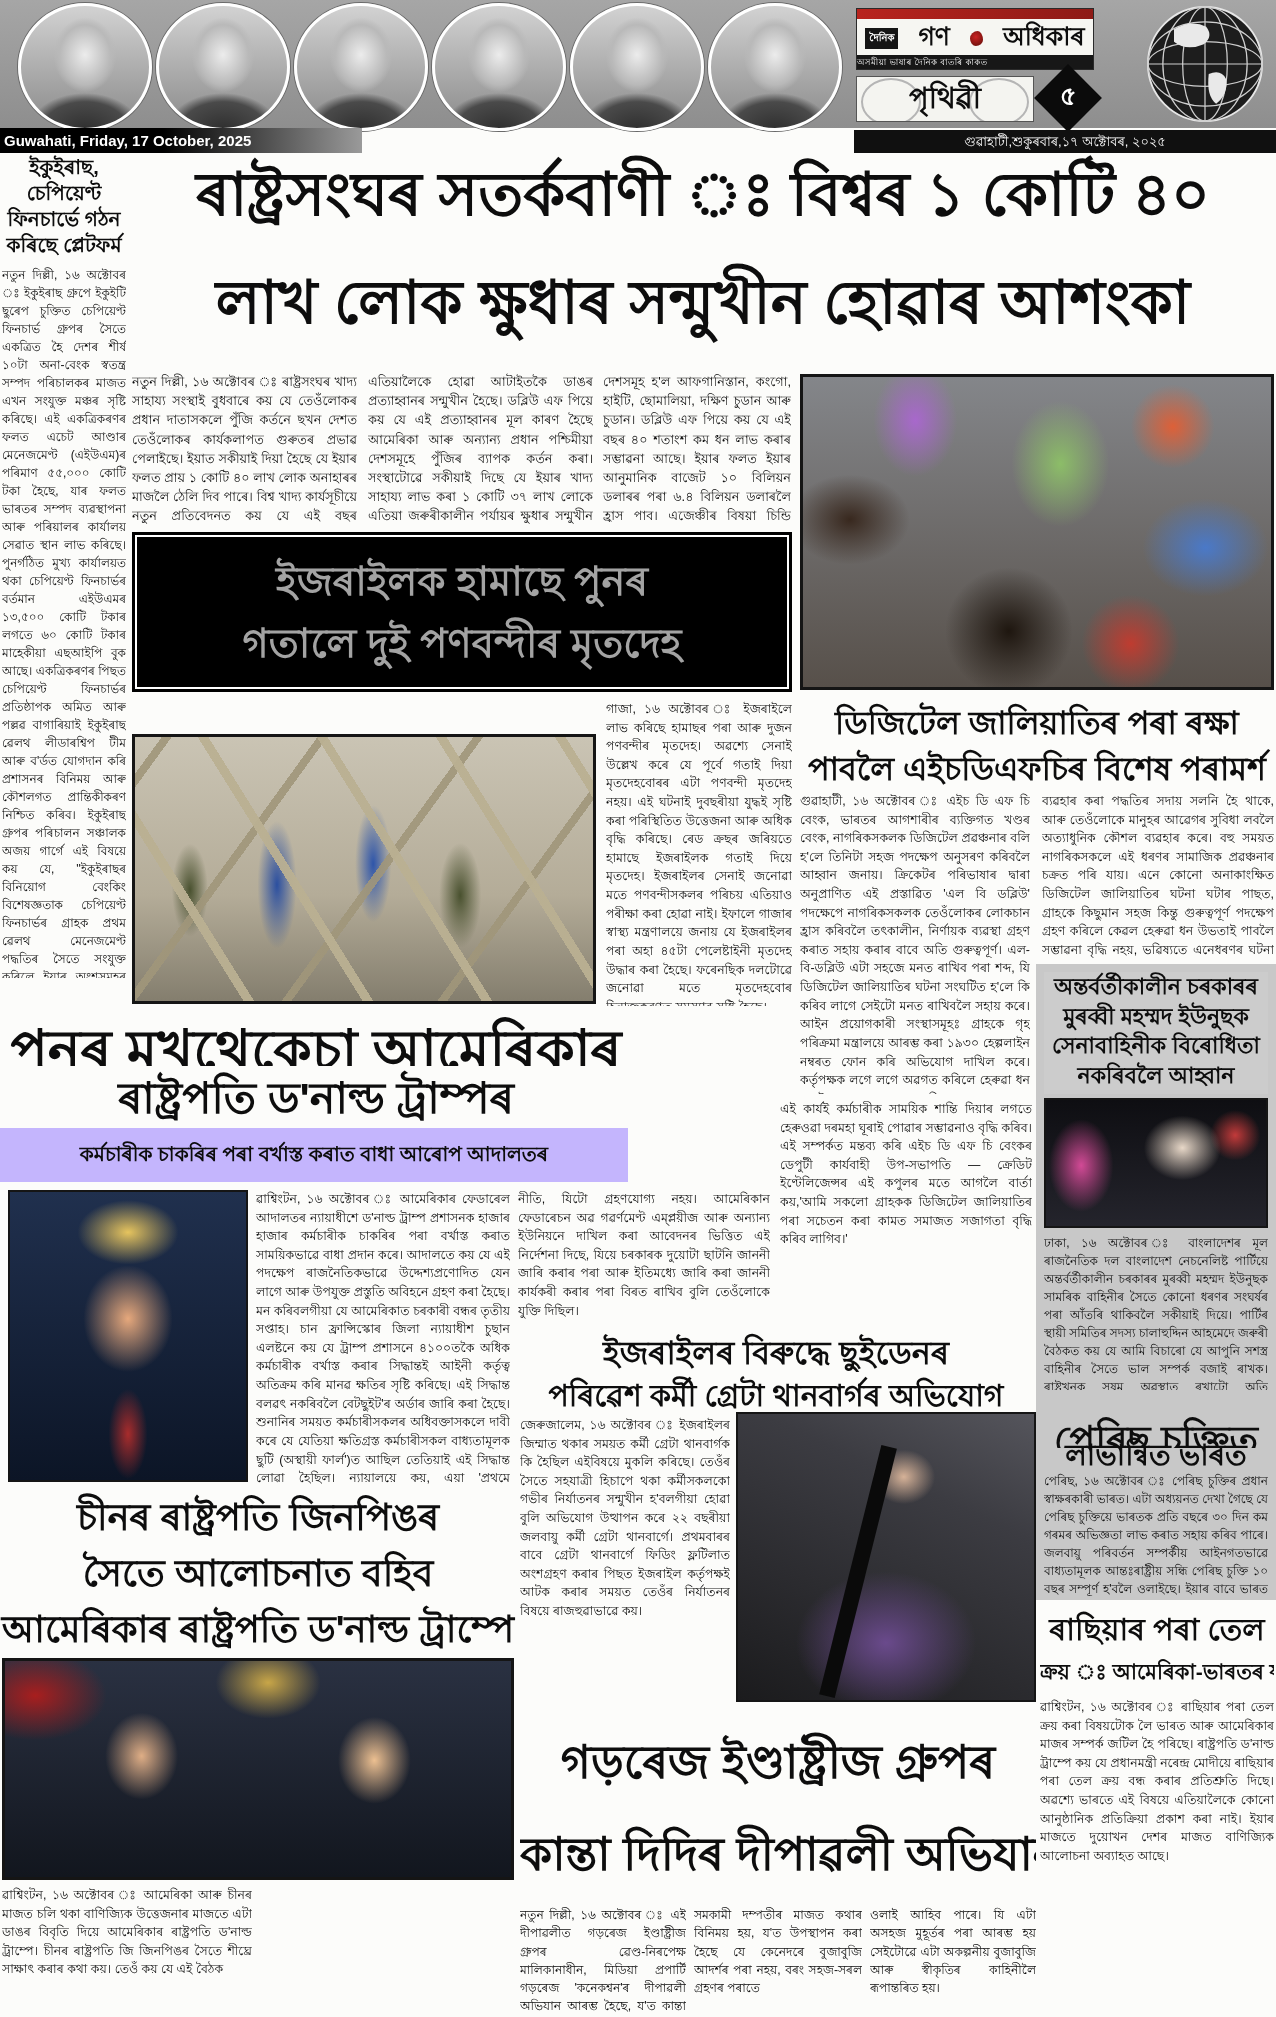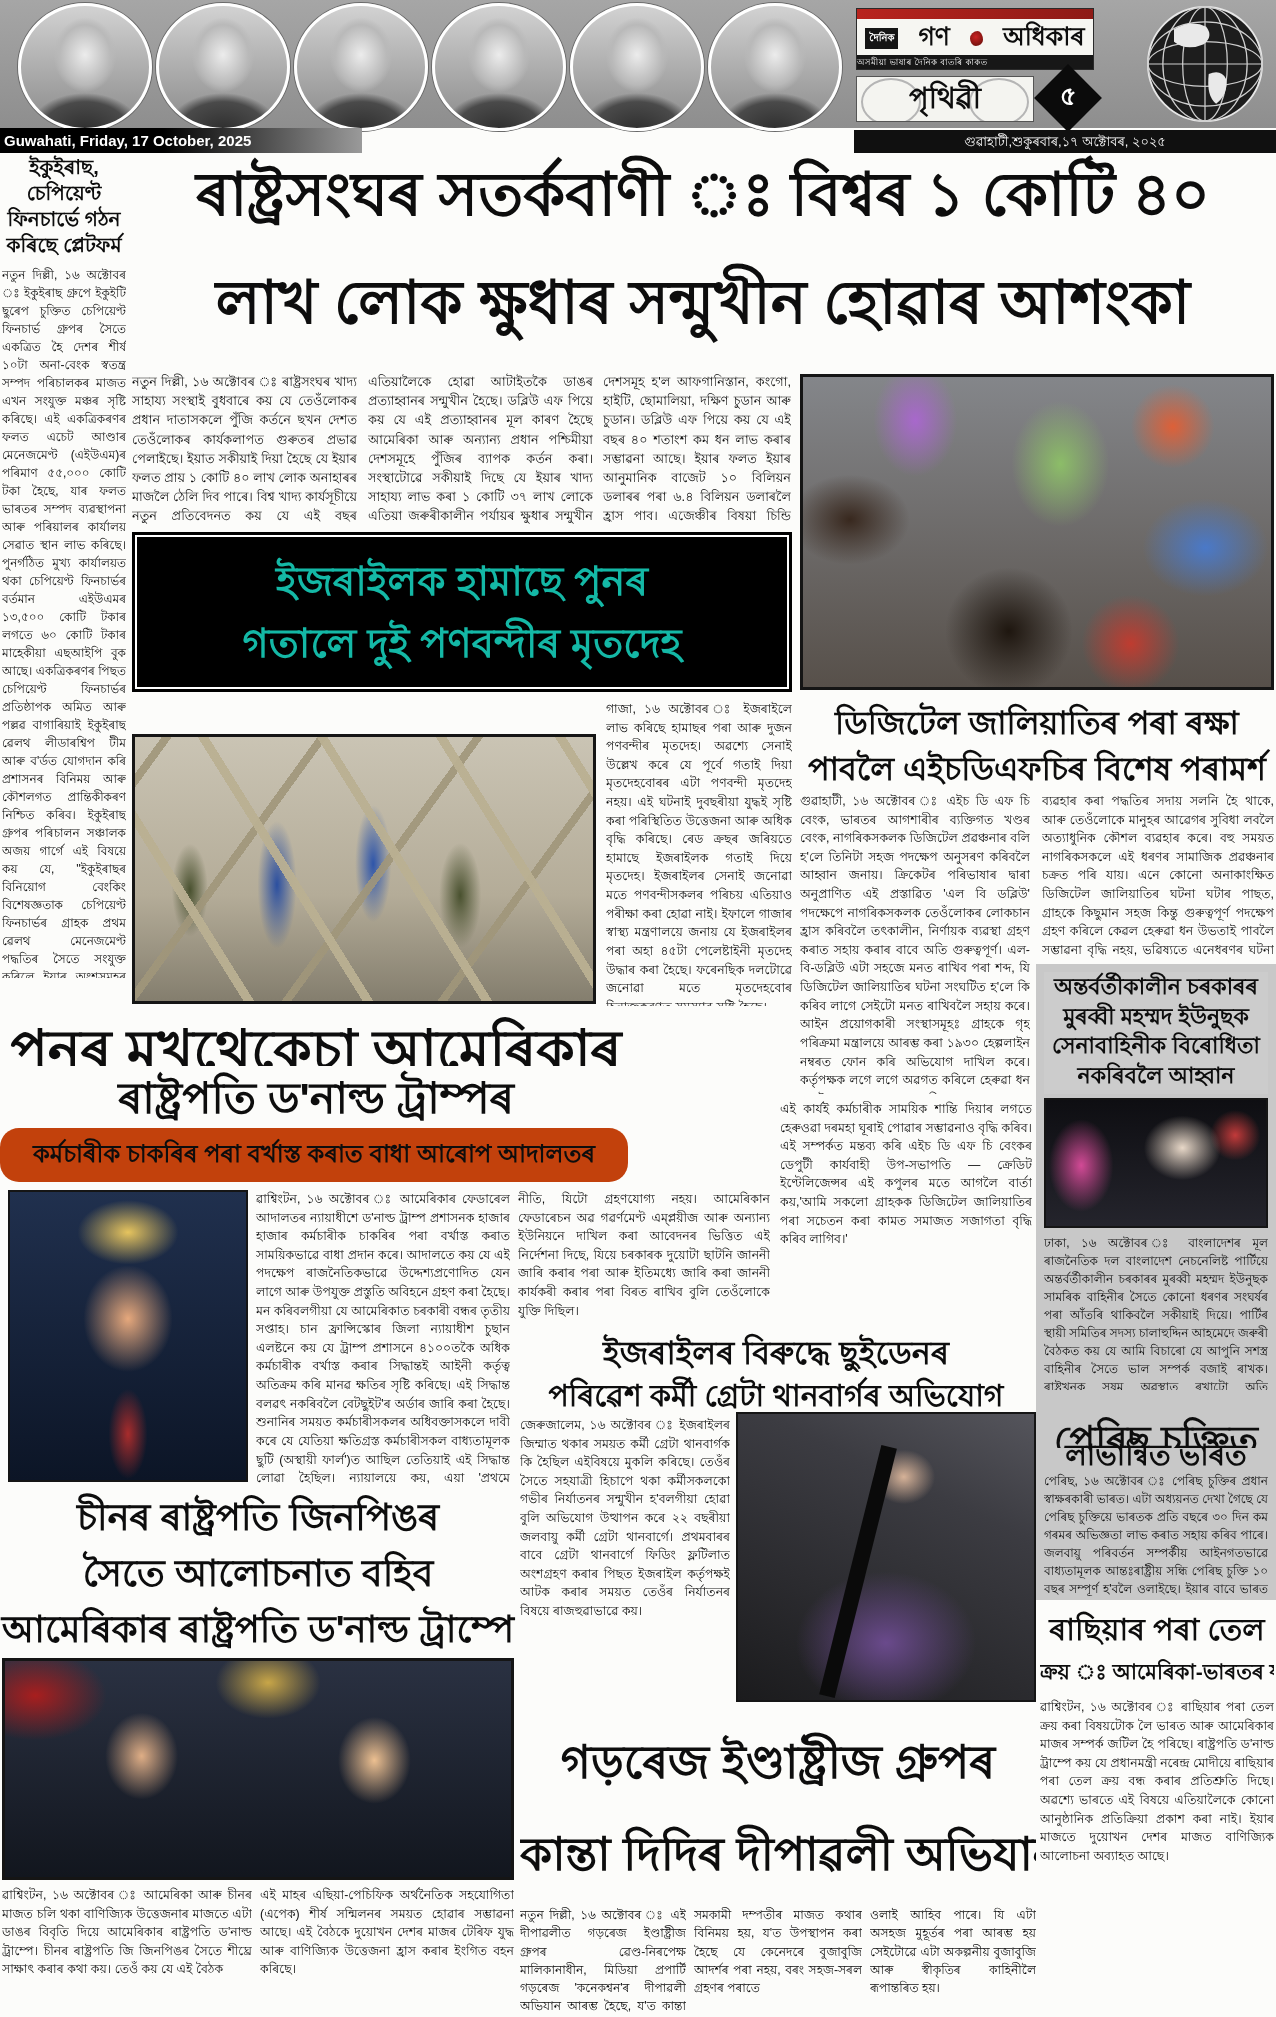--- a/index.html
+++ b/index.html
@@ -81,7 +81,7 @@
   .black-box{background:#000;border:3px solid #000;}
   .black-box-inner{width:100%;height:100%;border:2px solid #fff;box-sizing:border-box;
      display:flex;flex-direction:column;align-items:center;justify-content:center;}
-  .black-box-inner div{color:#14b8a6;font-weight:800;font-size:40px;line-height:1.55;white-space:nowrap;}
+  .black-box-inner div{color:#a3a3a3;font-weight:800;font-size:40px;line-height:1.55;white-space:nowrap;}
   .subhead-band{background:#c2410c;display:flex;align-items:center;justify-content:center;
                 font-weight:800;font-size:24px;overflow:hidden;border-radius:19px;}
   .gray-panel{background:#c8c8c8;}

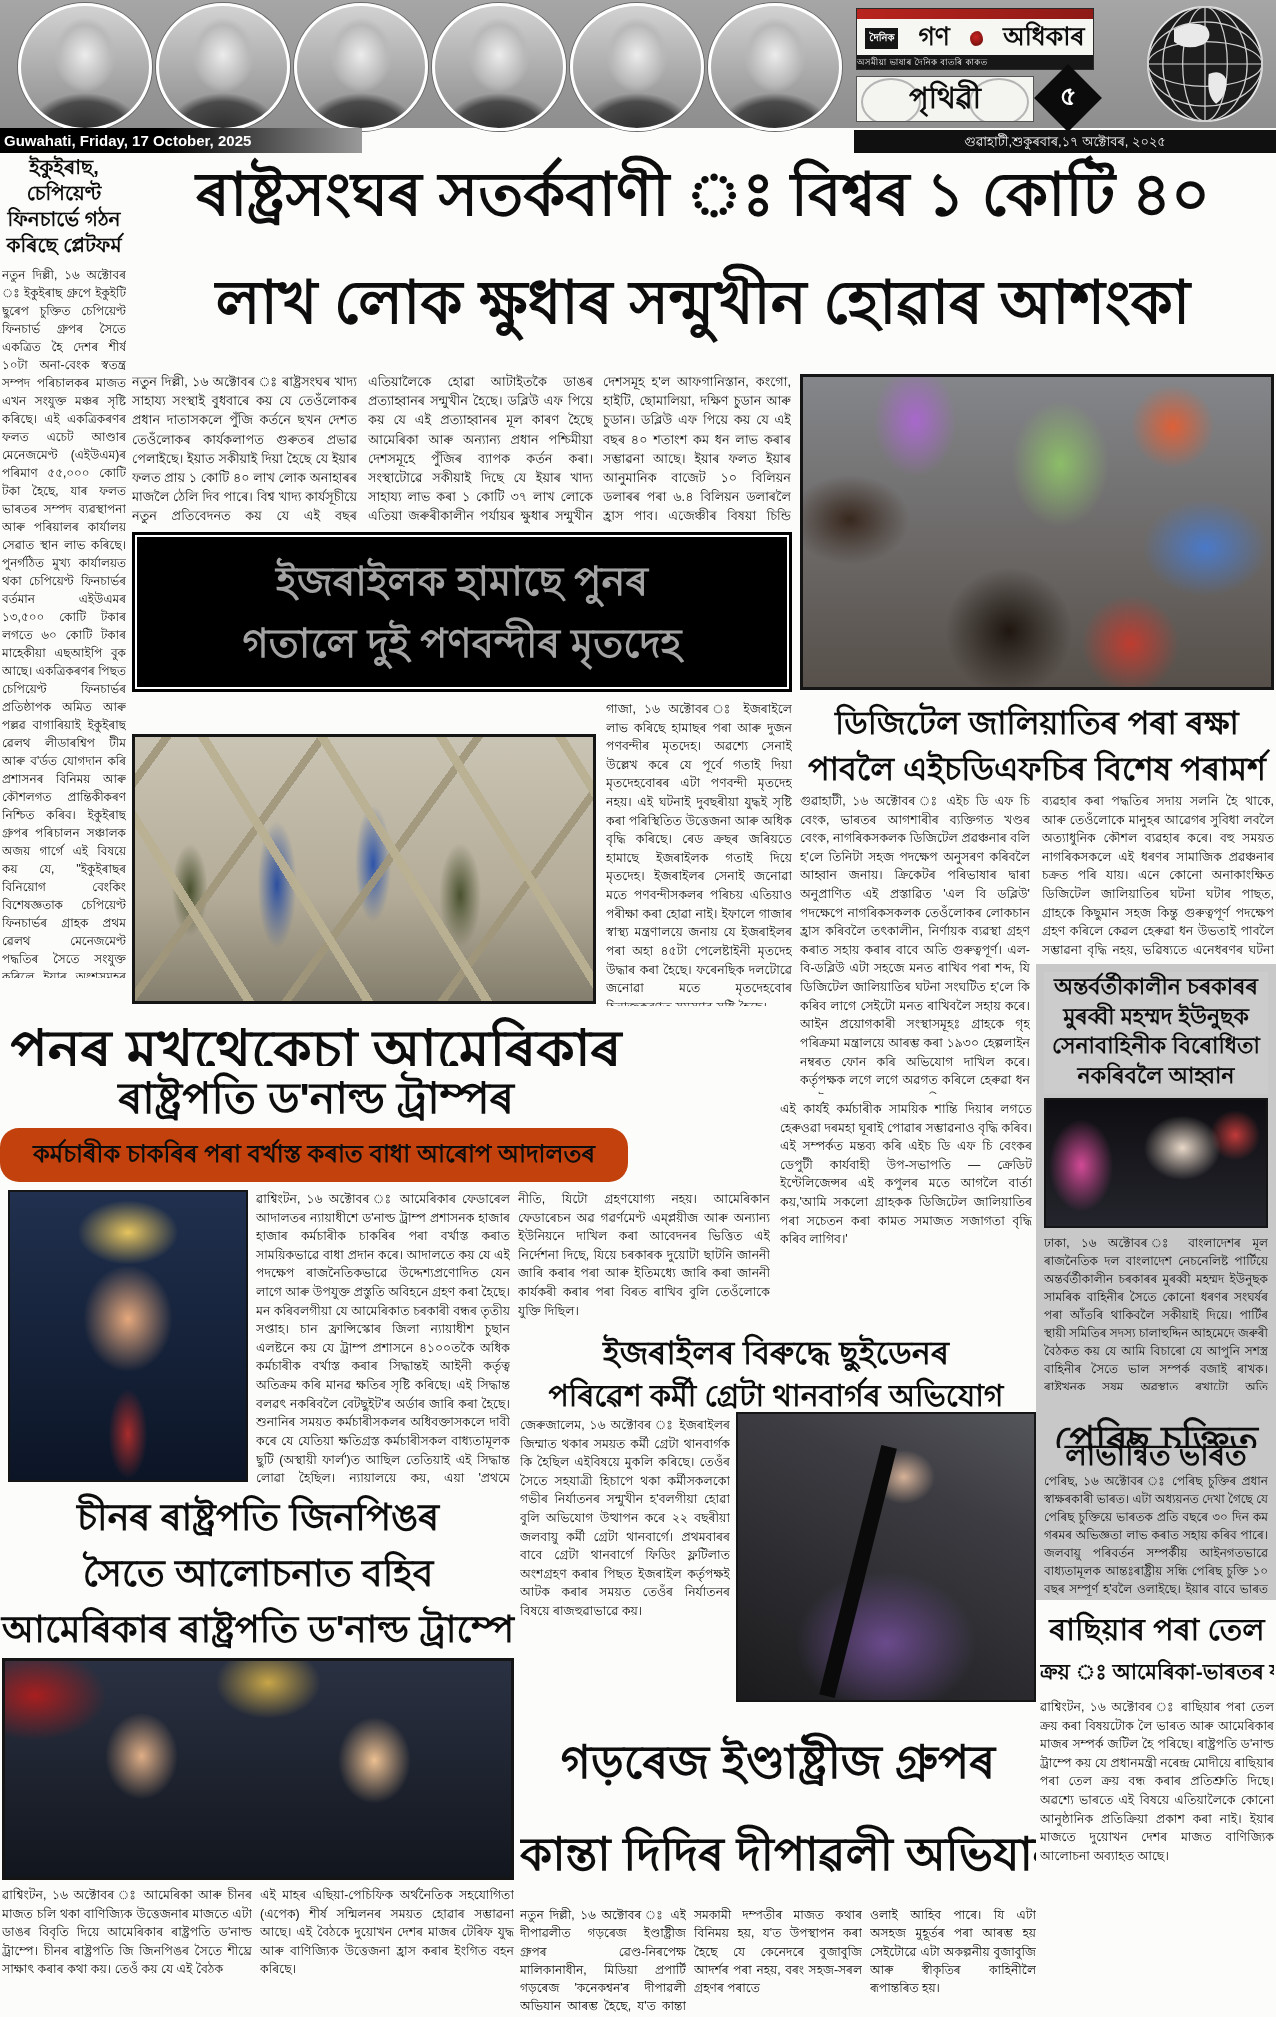--- a/index.html
+++ b/index.html
@@ -82,8 +82,8 @@
   .black-box-inner{width:100%;height:100%;border:2px solid #fff;box-sizing:border-box;
      display:flex;flex-direction:column;align-items:center;justify-content:center;}
   .black-box-inner div{color:#a3a3a3;font-weight:800;font-size:40px;line-height:1.55;white-space:nowrap;}
-  .subhead-band{background:#c2410c;display:flex;align-items:center;justify-content:center;
-                font-weight:800;font-size:24px;overflow:hidden;border-radius:19px;}
+  .subhead-band{background:#c4b5fd;display:flex;align-items:center;justify-content:center;
+                font-weight:800;font-size:20px;overflow:hidden;}
   .gray-panel{background:#c8c8c8;}
   .gray-headbox{background:#cccccc;font-weight:800;text-align:center;overflow:hidden;}
 </style>

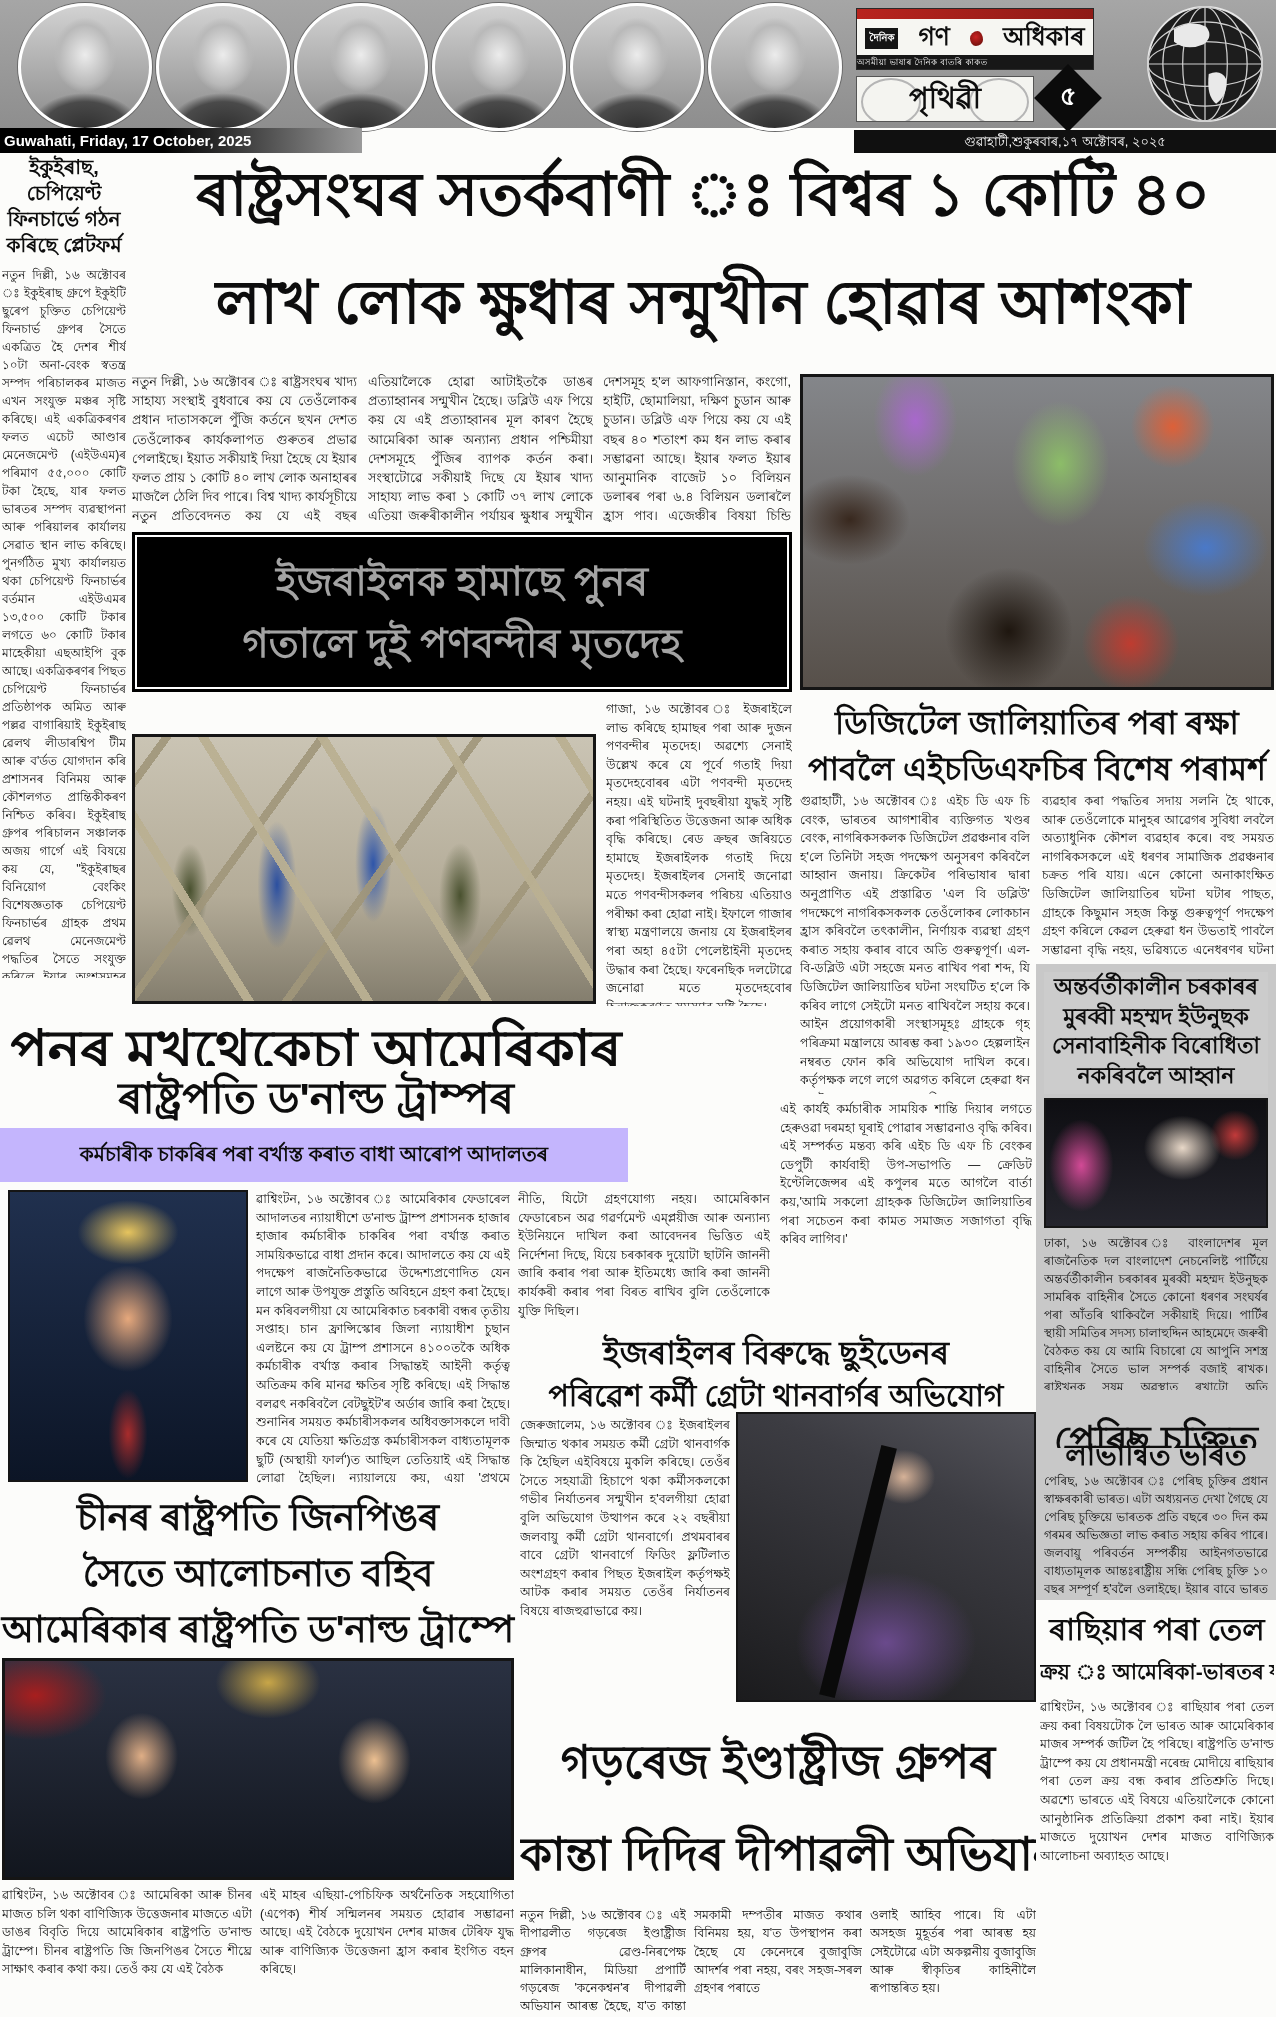--- a/index.html
+++ b/index.html
@@ -197,7 +197,6 @@
   <div class="abs hl" style="left:0;top:1600px;width:516px;height:56px;font-size:37px;white-space:nowrap;">আমেৰিকাৰ ৰাষ্ট্ৰপতি ড'নাল্ড ট্ৰাম্পে</div>
   <div class="abs photo xi-photo" style="left:2px;top:1658px;width:512px;height:222px;"></div>
   <div class="abs bodytext" style="left:2px;top:1886px;width:250px;height:128px;font-size:12.4px;">ৱাশ্বিংটন, ১৬ অক্টোবৰ ঃ আমেৰিকা আৰু চীনৰ মাজত চলি থকা বাণিজ্যিক উত্তেজনাৰ মাজতে এটা ডাঙৰ বিবৃতি দিয়ে আমেৰিকাৰ ৰাষ্ট্ৰপতি ড'নাল্ড ট্ৰাম্পে। চীনৰ ৰাষ্ট্ৰপতি জি জিনপিঙৰ সৈতে শীঘ্ৰে সাক্ষাৎ কৰাৰ কথা কয়। তেওঁ কয় যে এই বৈঠক</div>
-  <div class="abs bodytext" style="left:260px;top:1886px;width:254px;height:128px;font-size:12.4px;">এই মাহৰ এছিয়া-পেচিফিক অৰ্থনৈতিক সহযোগিতা (এপেক) শীৰ্ষ সন্মিলনৰ সময়ত হোৱাৰ সম্ভাৱনা আছে। এই বৈঠকে দুয়োখন দেশৰ মাজৰ টেৰিফ যুদ্ধ আৰু বাণিজ্যিক উত্তেজনা হ্ৰাস কৰাৰ ইংগিত বহন কৰিছে।</div>
 
   <div class="abs hl" style="left:520px;top:1716px;width:516px;height:92px;font-size:46px;white-space:nowrap;line-height:92px;">গড়ৰেজ ইণ্ডাষ্ট্ৰীজ গ্ৰুপৰ</div>
   <div class="abs hl" style="left:520px;top:1808px;width:516px;height:92px;font-size:46px;white-space:nowrap;line-height:92px;">কান্তা দিদিৰ দীপাৱলী অভিযান</div>

